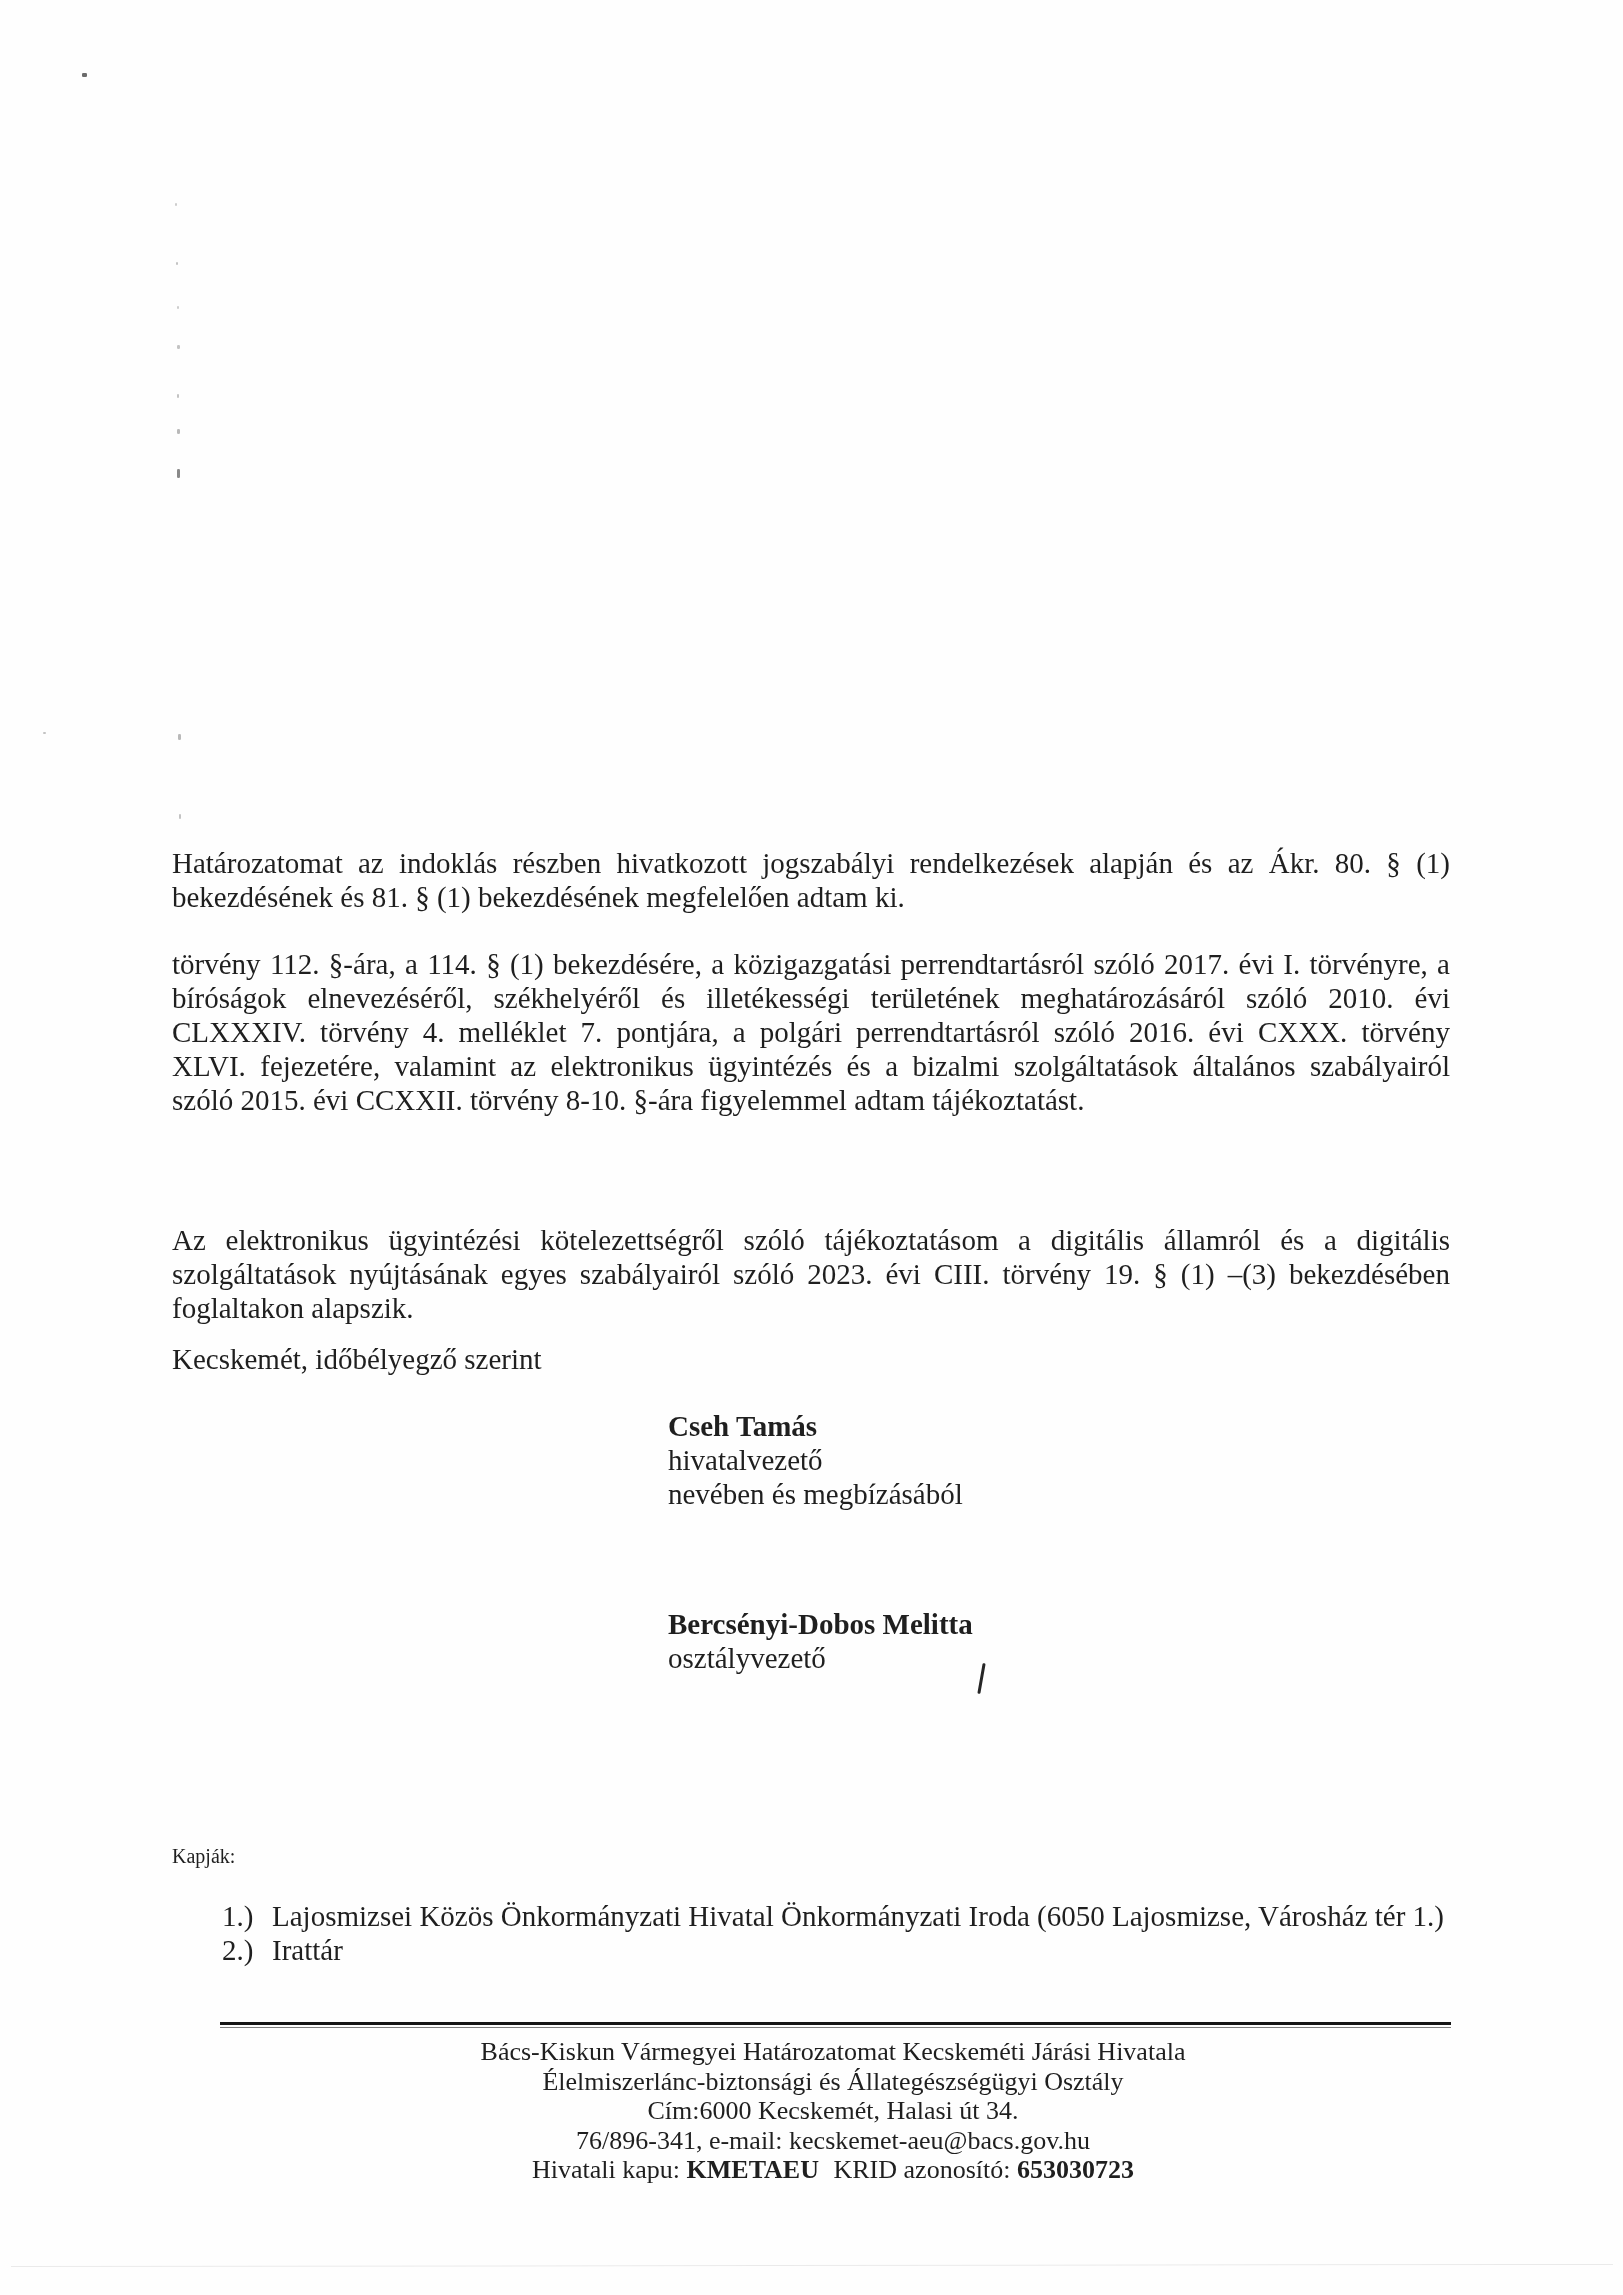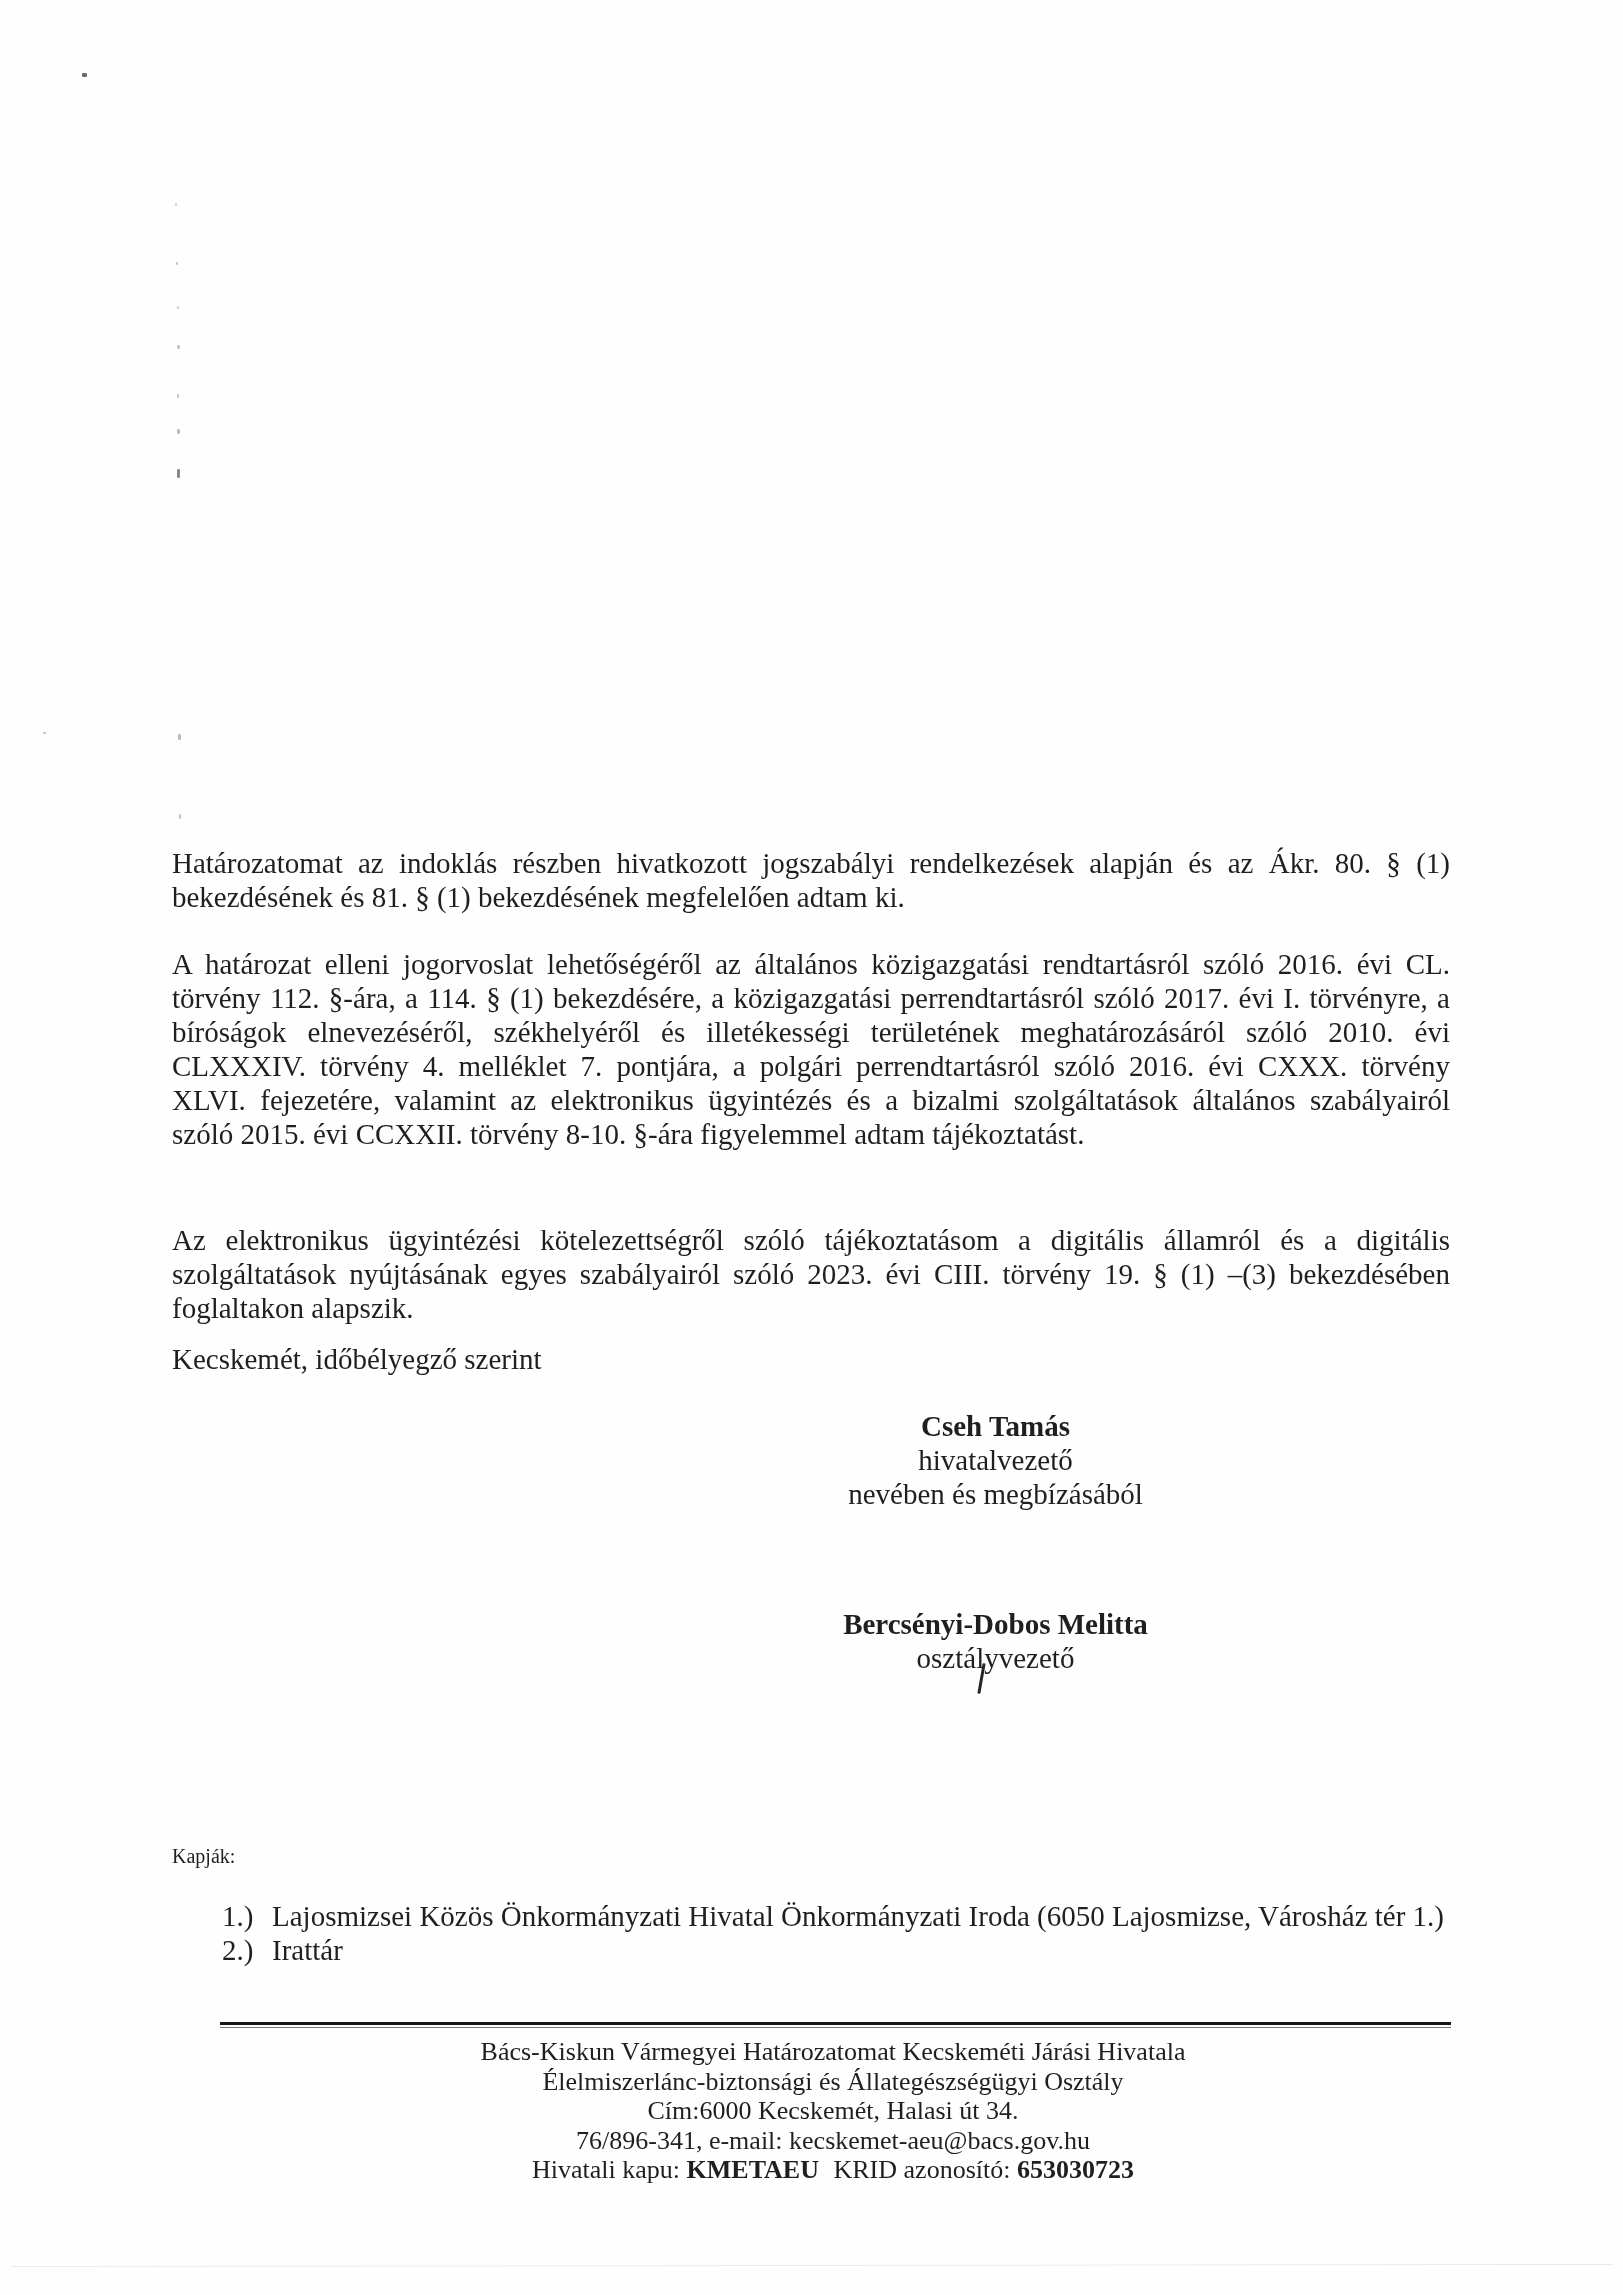--- a/index.html
+++ b/index.html
@@ -91,7 +91,6 @@
     </div>
 
   <div class="abs para" style="top:947px;">
-      <div class="line">A határozat elleni jogorvoslat lehetőségéről az általános közigazgatási rendtartásról szóló 2016. évi CL.</div>
       <div class="line">törvény 112. §-ára, a 114. § (1) bekezdésére, a közigazgatási perrendtartásról szóló 2017. évi I. törvényre, a</div>
       <div class="line">bíróságok elnevezéséről, székhelyéről és illetékességi területének meghatározásáról szóló 2010. évi</div>
       <div class="line">CLXXXIV. törvény 4. melléklet 7. pontjára, a polgári perrendtartásról szóló 2016. évi CXXX. törvény</div>

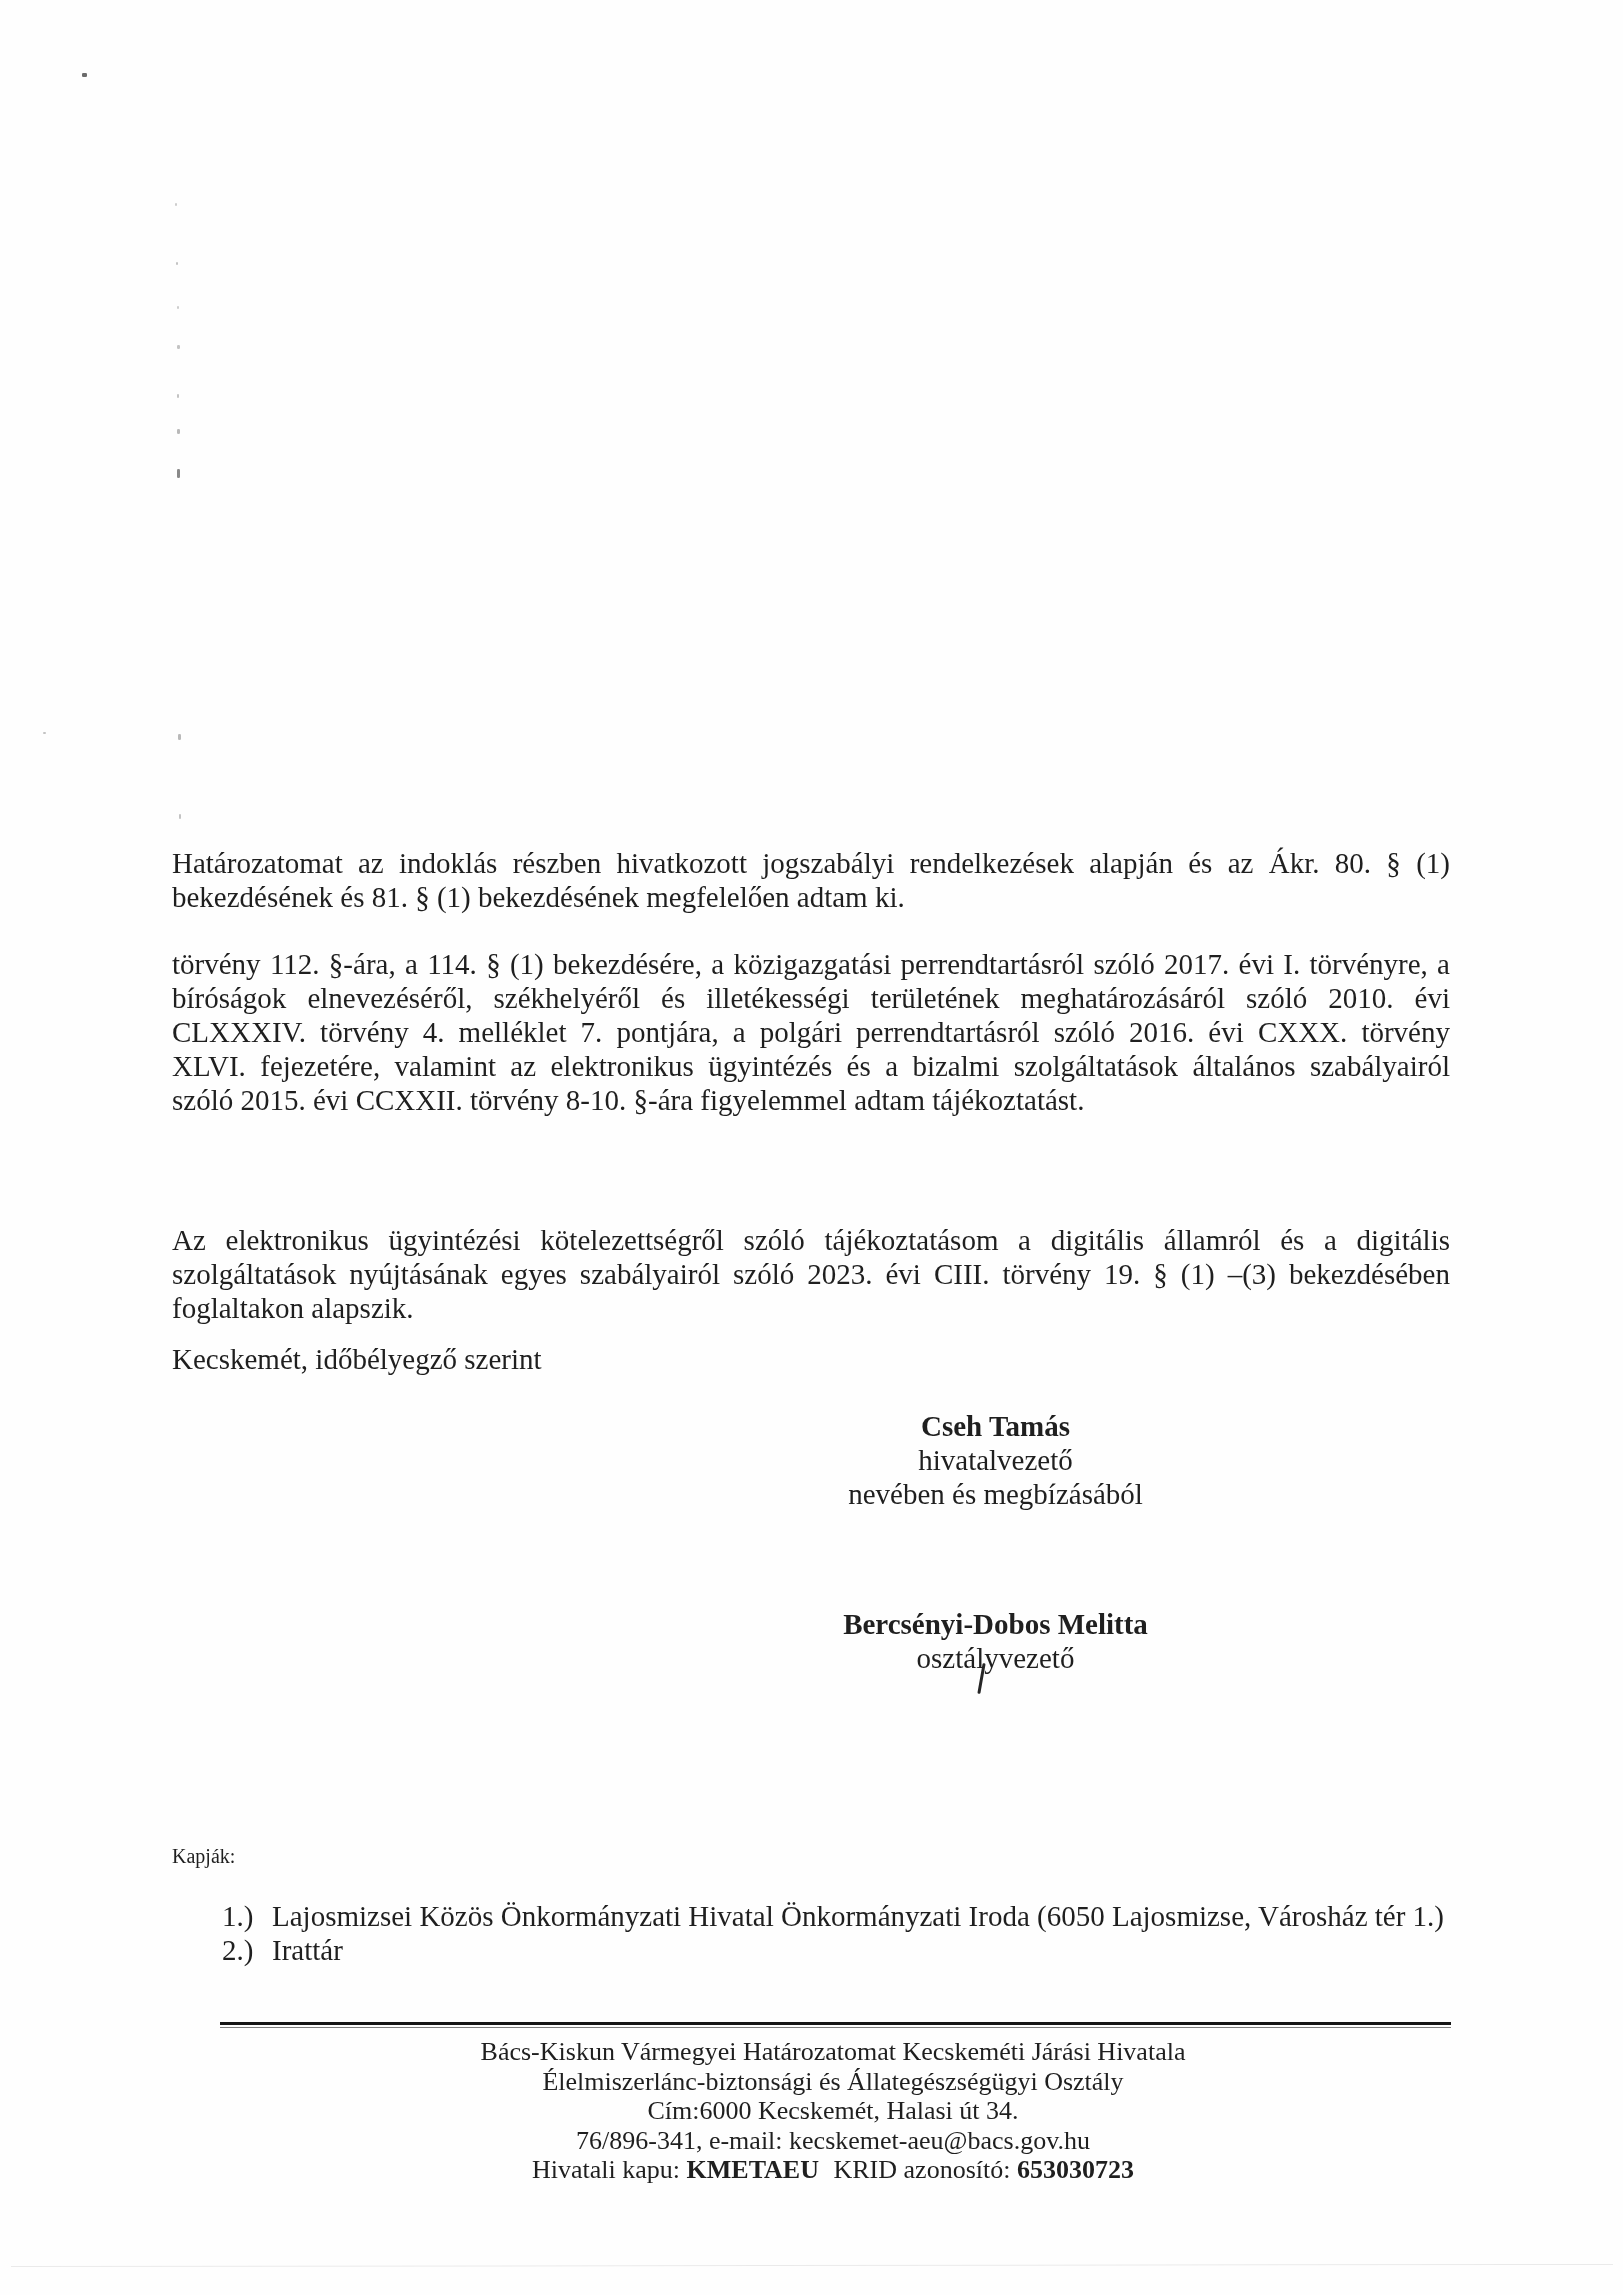--- a/index.html
+++ b/index.html
@@ -30,7 +30,6 @@
   .sig{
     left:668px;width:655px;
     font-size:29px;line-height:34px;
-    text-align:center;
   }
   .sig .name{font-weight:bold;}
   

